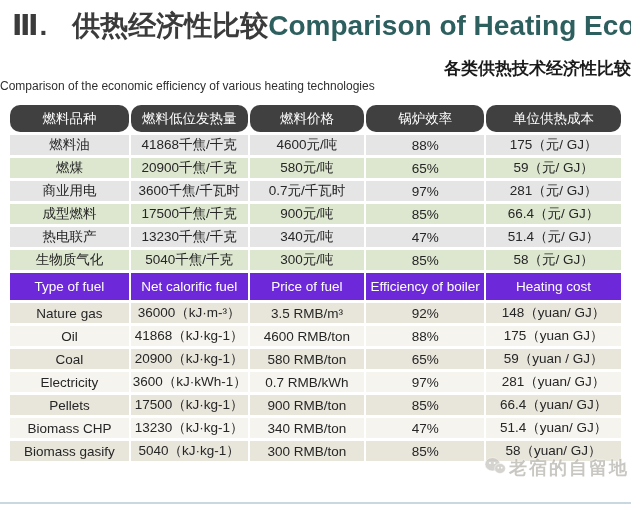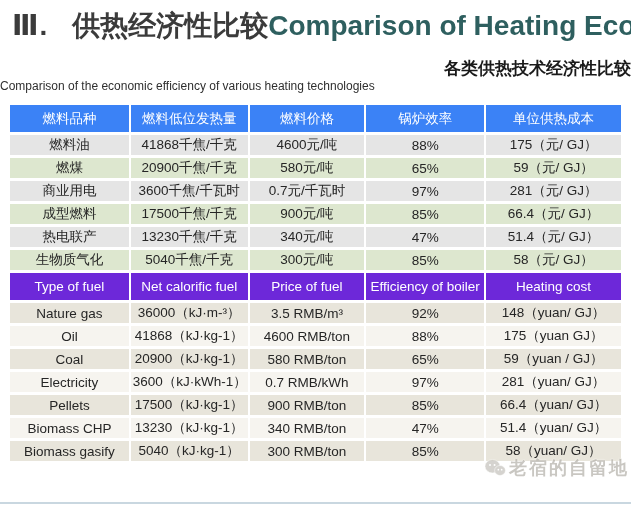--- a/index.html
+++ b/index.html
@@ -24,7 +24,7 @@
   table.cmp th, table.cmp td{padding:0 2px;text-align:center;vertical-align:middle;
             overflow:hidden;white-space:nowrap;}
   th.hdr{height:27px;font-size:13.5px;font-weight:normal;color:#ffffff;}
-  .hdr-green{background:#3b82f6;}
+  .hdr-green{background:#404040;border-radius:10px;}
   .hdr-olive{background:#6d28d9;}
   td{height:20px;font-size:13.5px;color:#262626;}
   tr.cn-row.odd  td{background:#dde7cf;}

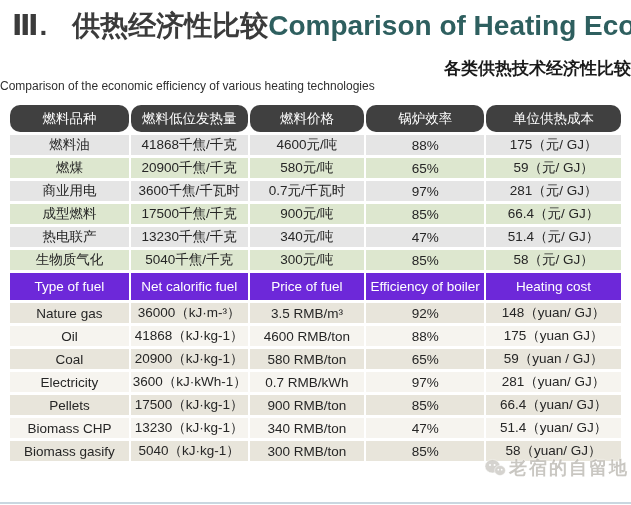--- a/index.html
+++ b/index.html
@@ -33,7 +33,7 @@
   tr.en-row.even td{background:#f6f4ef;}
 
   
-  .watermark{position:absolute;top:456px;right:2px;display:flex;align-items:center;
+  .watermark{position:absolute;top:456px;right:2px;display:flex;
              gap:3px;opacity:0.75;pointer-events:none;}
   .watermark .wm-text{font-size:18px;letter-spacing:2px;color:#b8b5ae;
              text-shadow:0 0 2px #ffffff, 0 0 1px #ffffff;font-weight:bold;}

